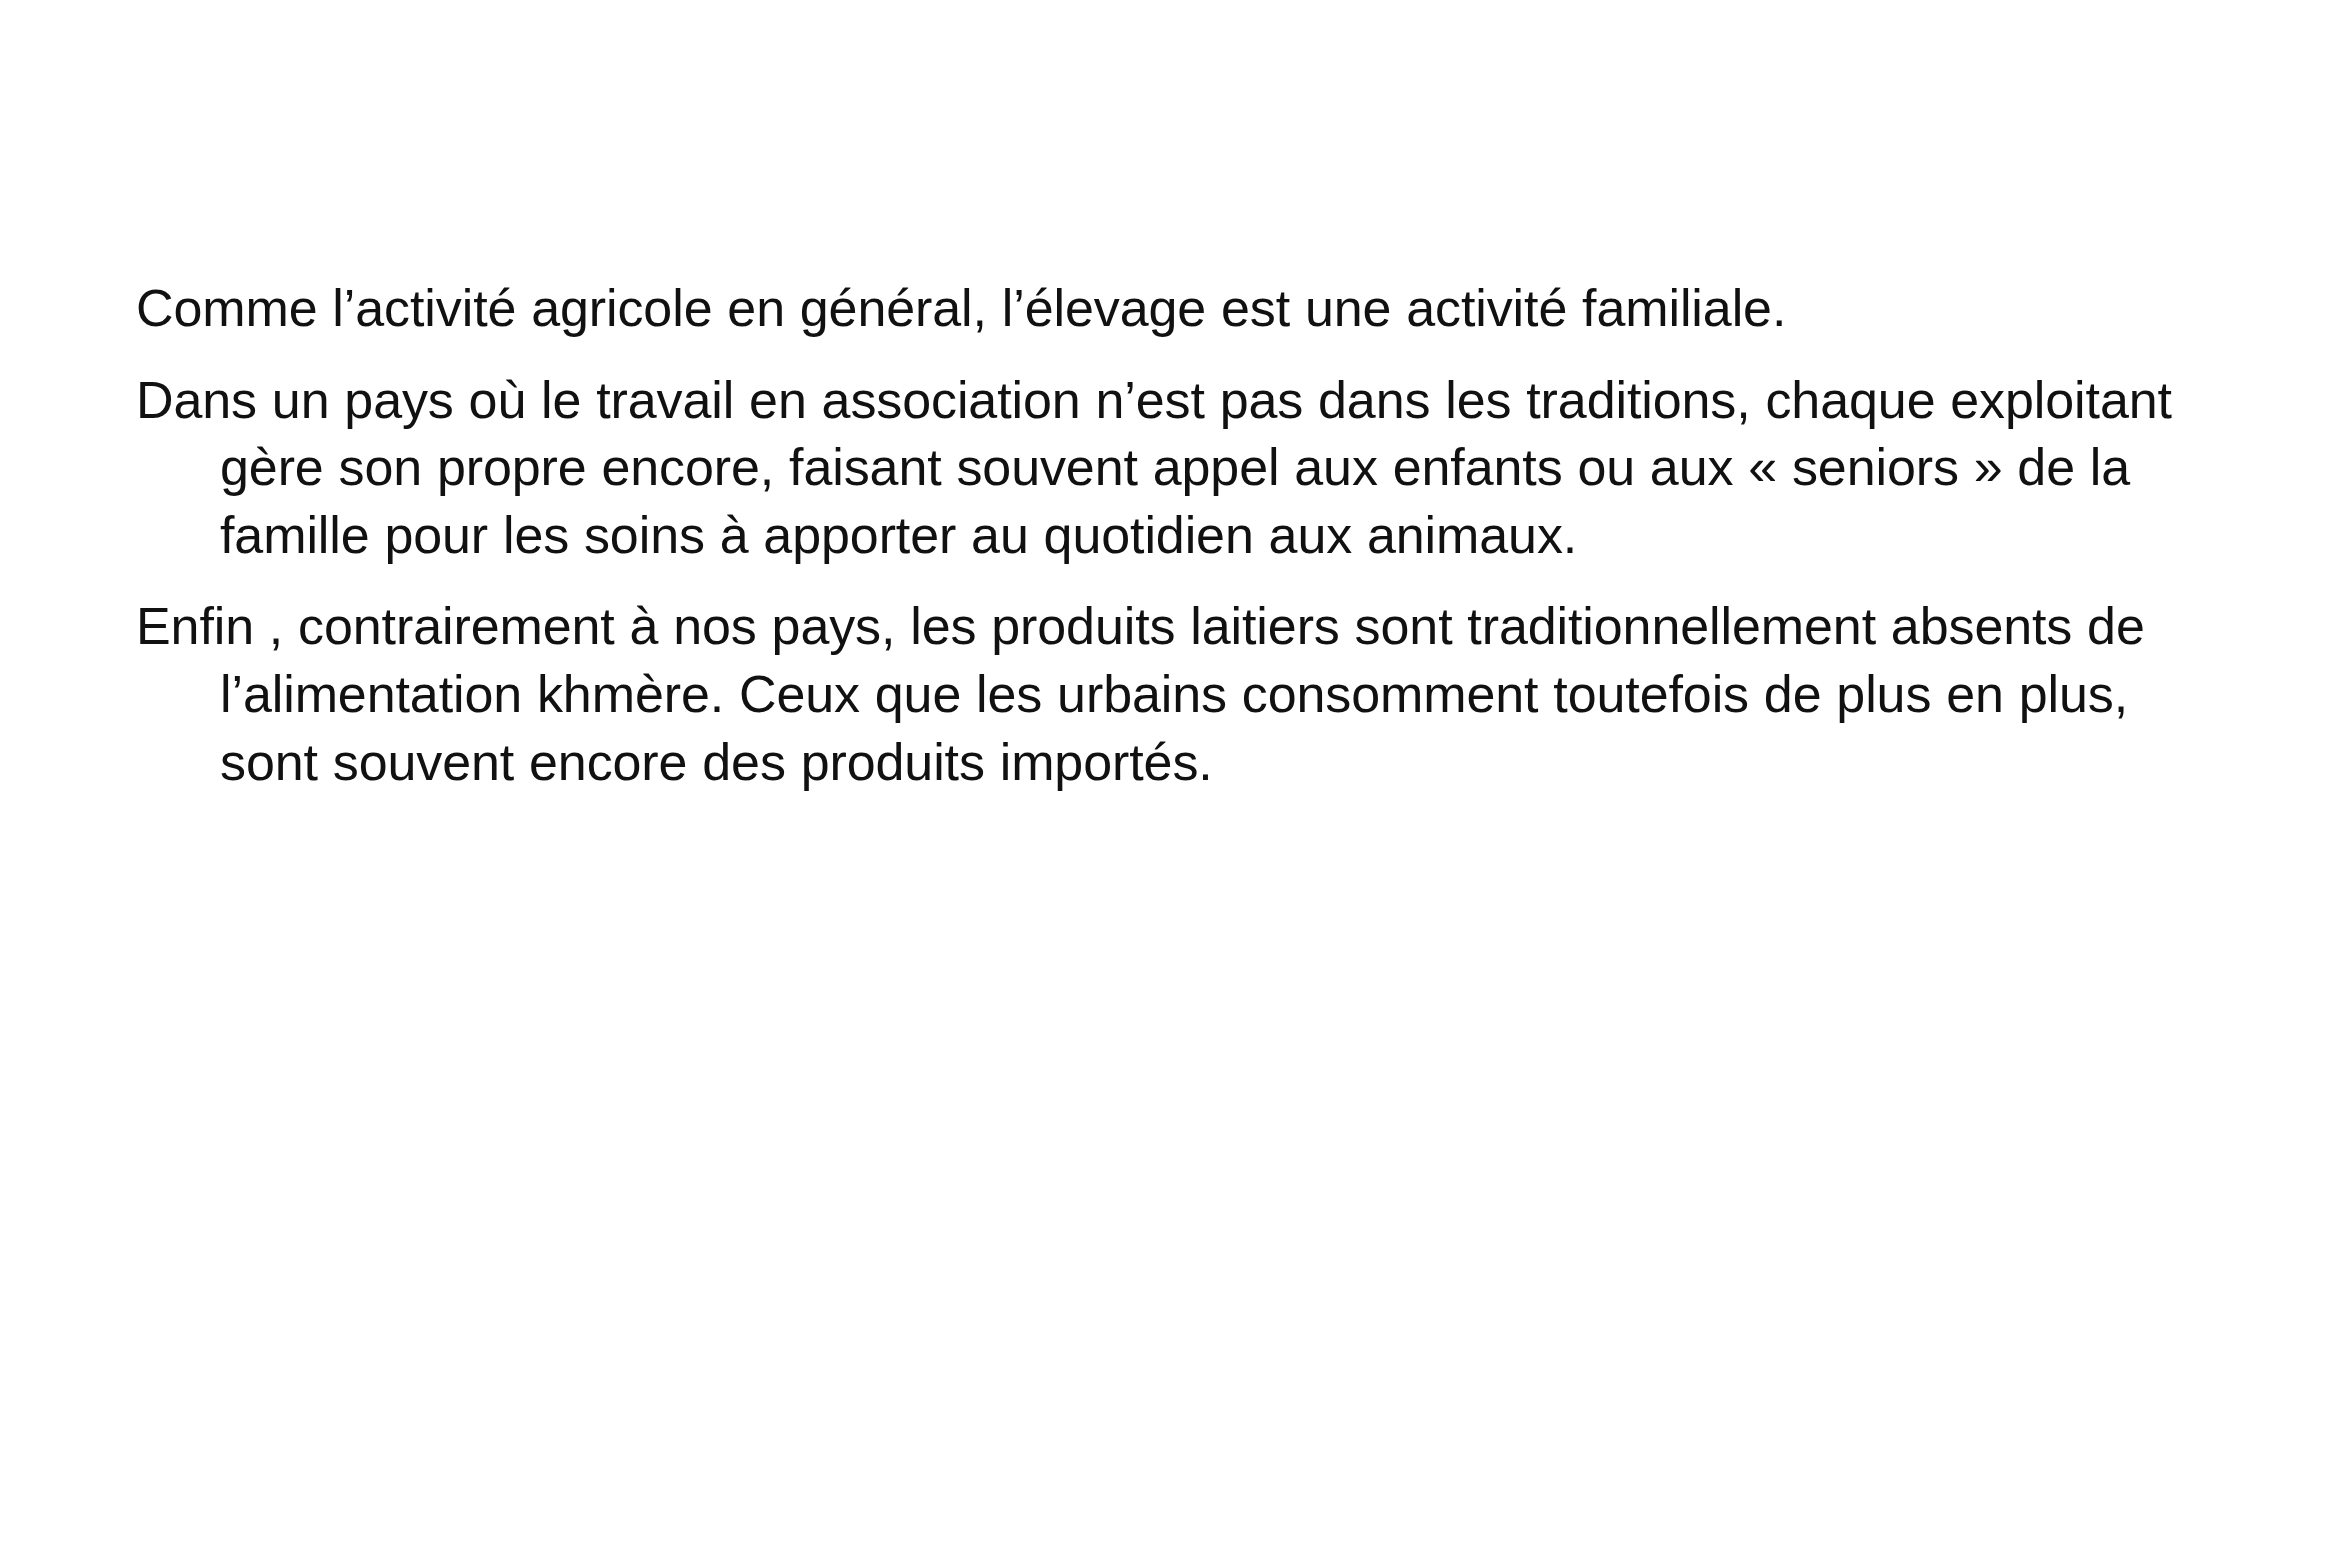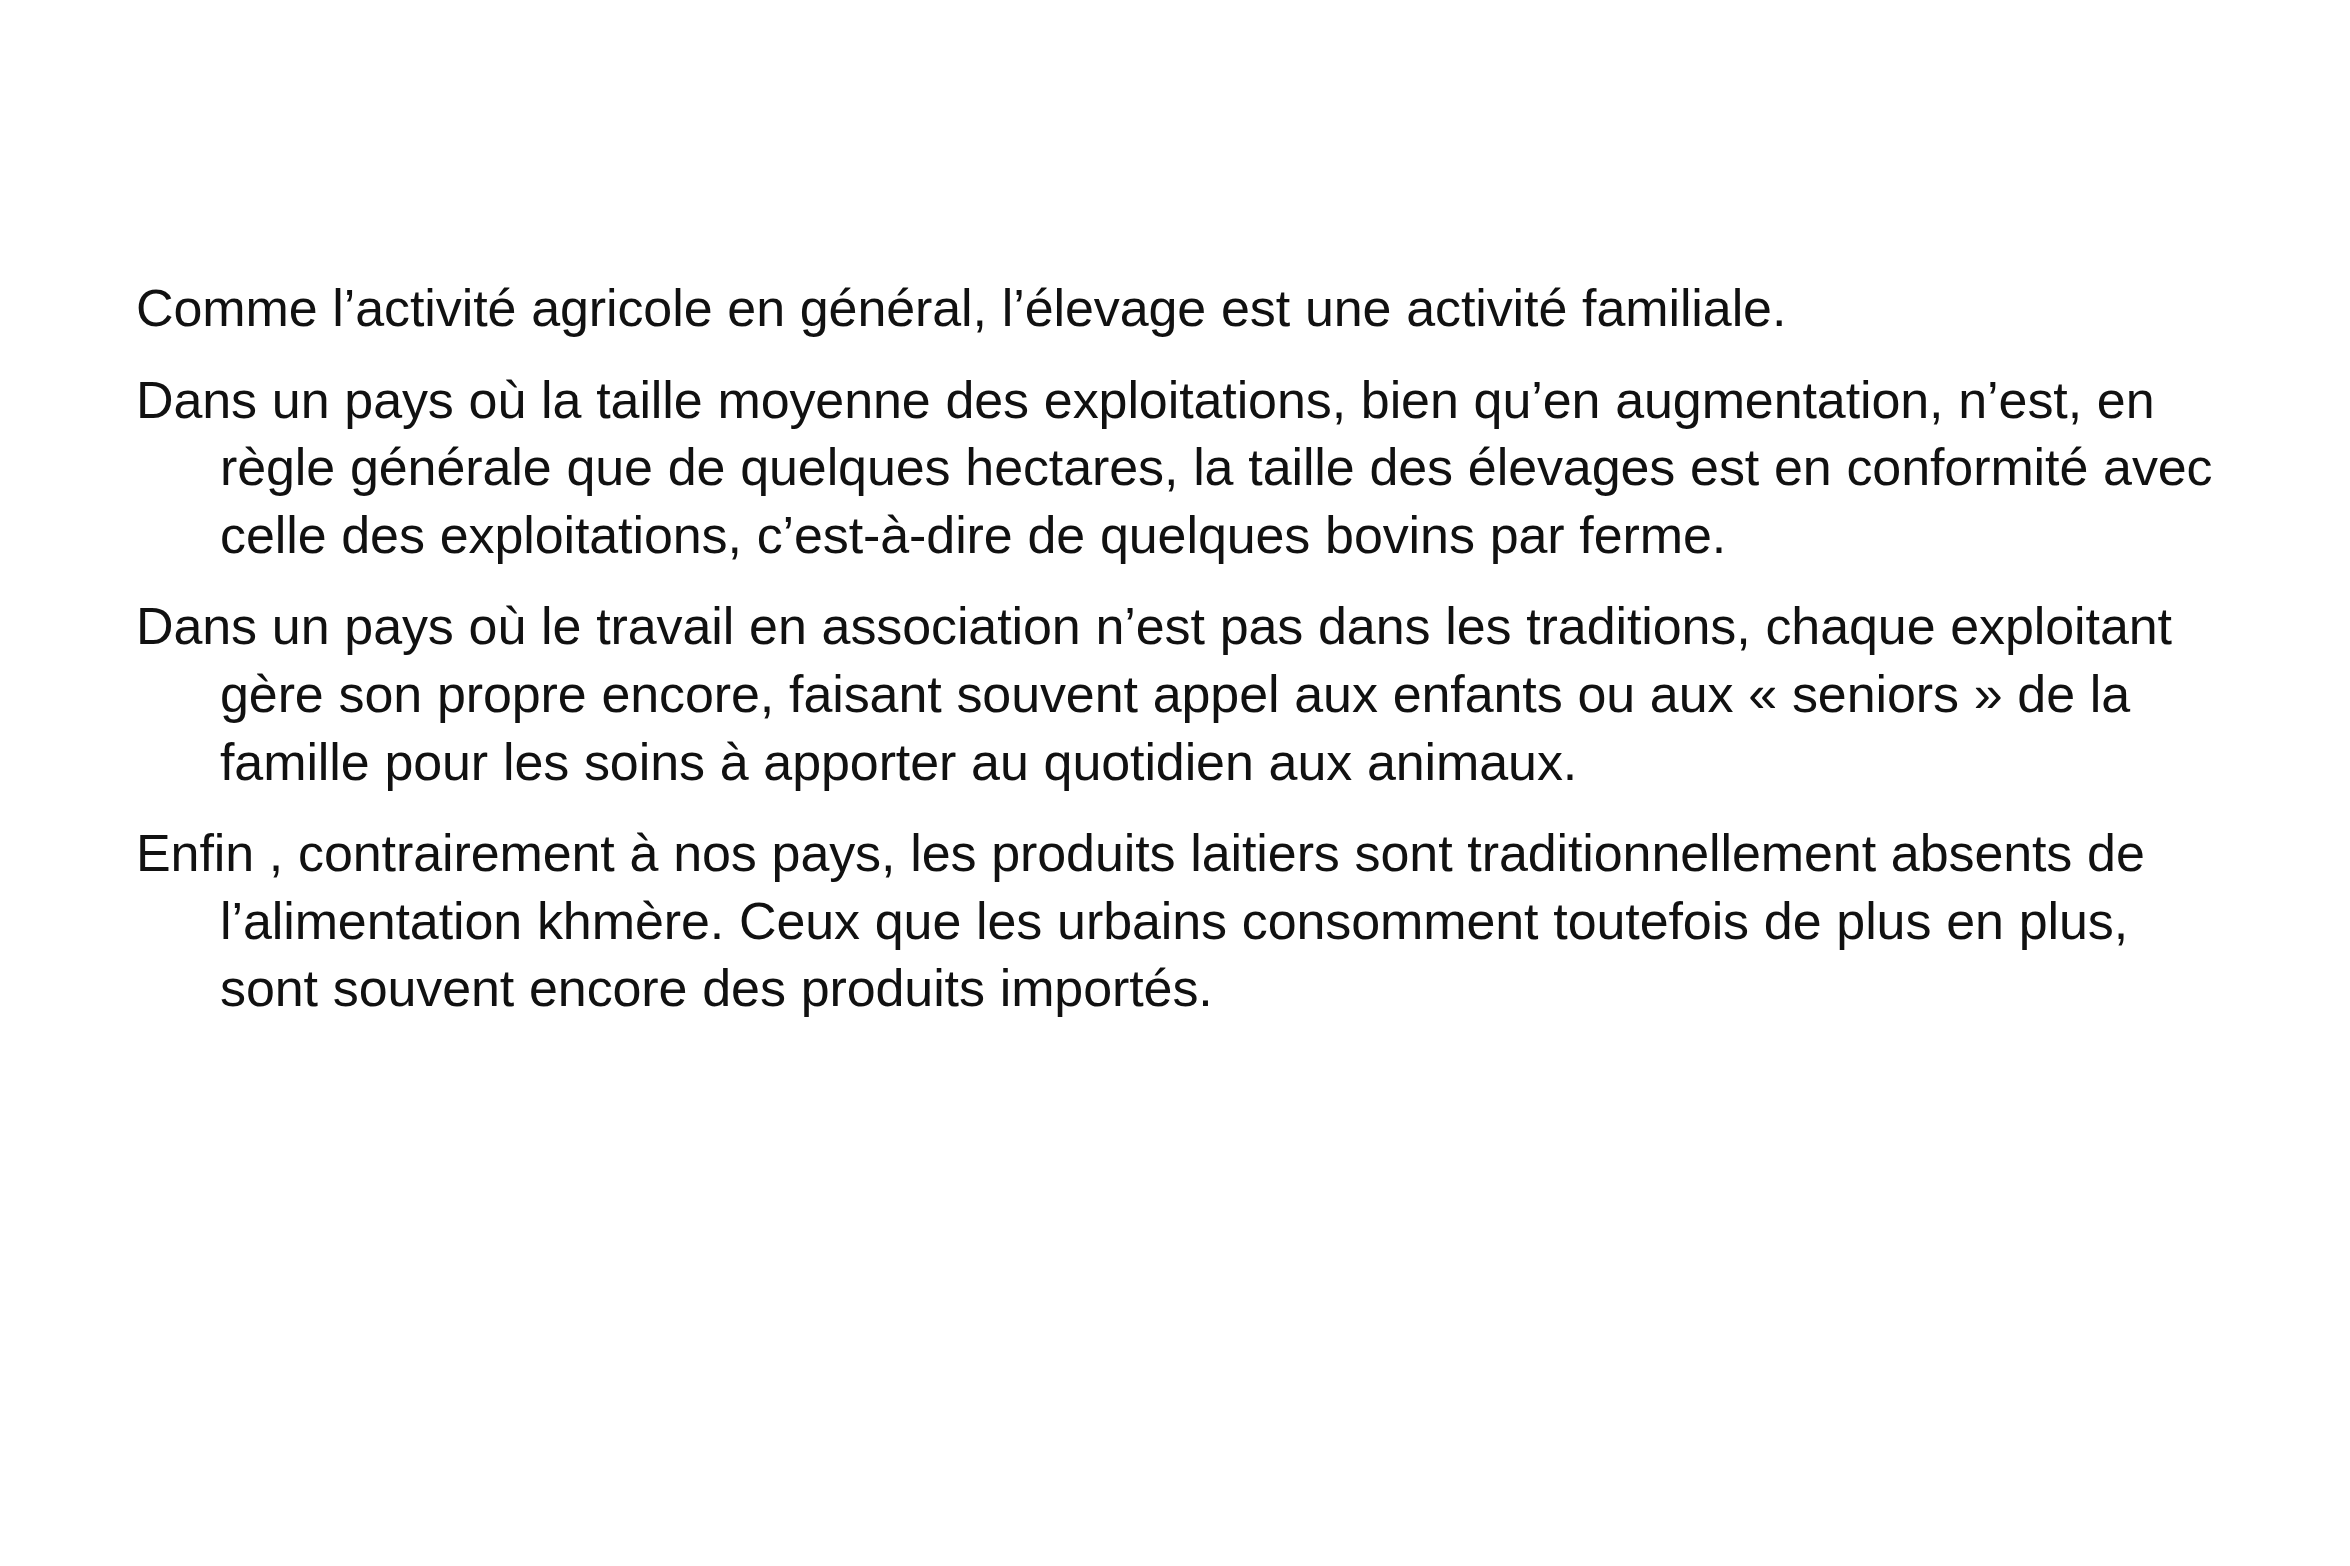--- a/index.html
+++ b/index.html
@@ -47,7 +47,6 @@
 <div class="slide">
   <div class="content-block">
     <p class="para">Comme l’activité agricole en général, l’élevage est une activité familiale.</p>
-    <p class="para">Dans un pays où la taille moyenne des exploitations, bien qu’en augmentation, n’est, en règle générale que de quelques hectares, la taille des élevages est en conformité avec celle des exploitations, c’est-à-dire de quelques bovins par ferme.</p>
     <p class="para">Dans un pays où le travail en association n’est pas dans les traditions, chaque exploitant gère son propre encore, faisant souvent appel aux enfants ou aux « seniors » de la famille pour les soins à apporter au quotidien aux animaux.</p>
     <p class="para">Enfin , contrairement à nos pays, les produits laitiers sont traditionnellement absents de l’alimentation khmère. Ceux que les urbains consomment toutefois de plus en plus, sont souvent encore des produits importés.</p>
   </div>

